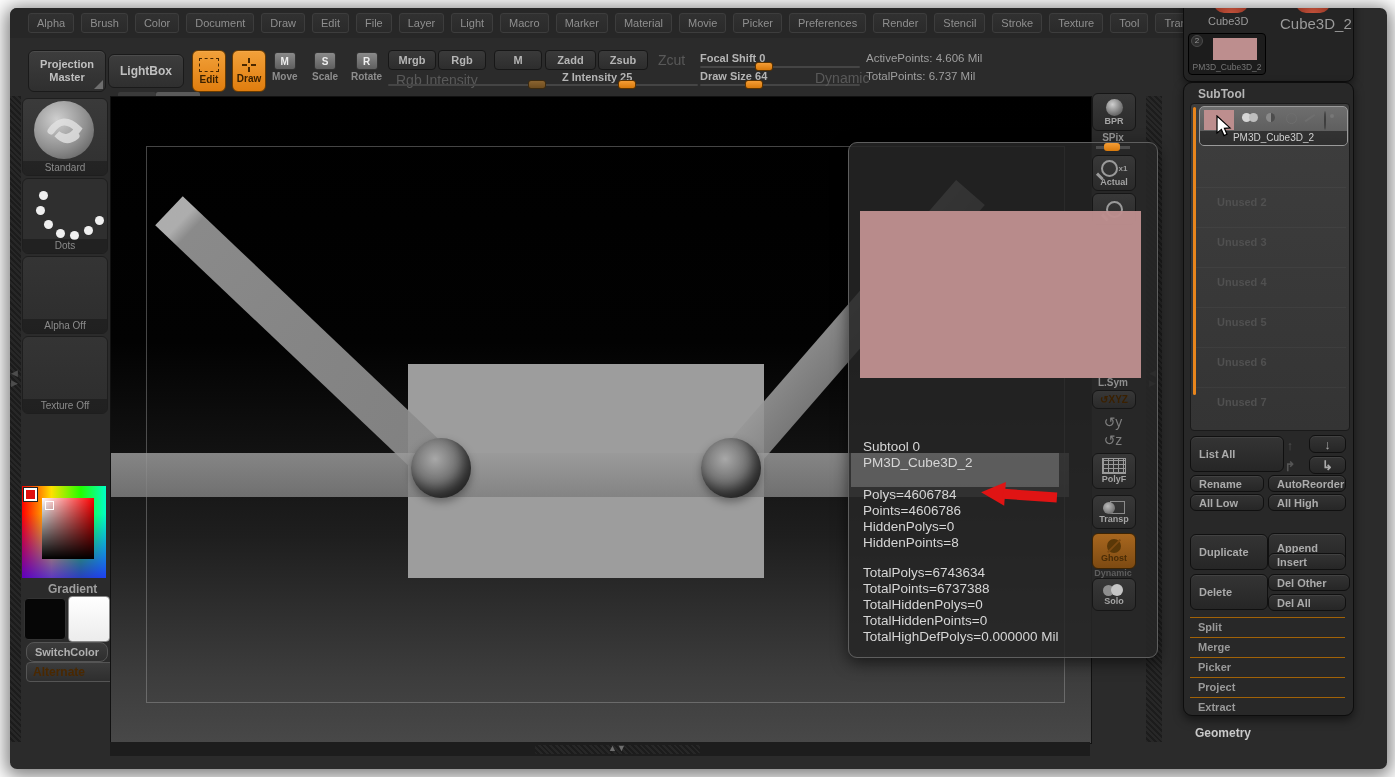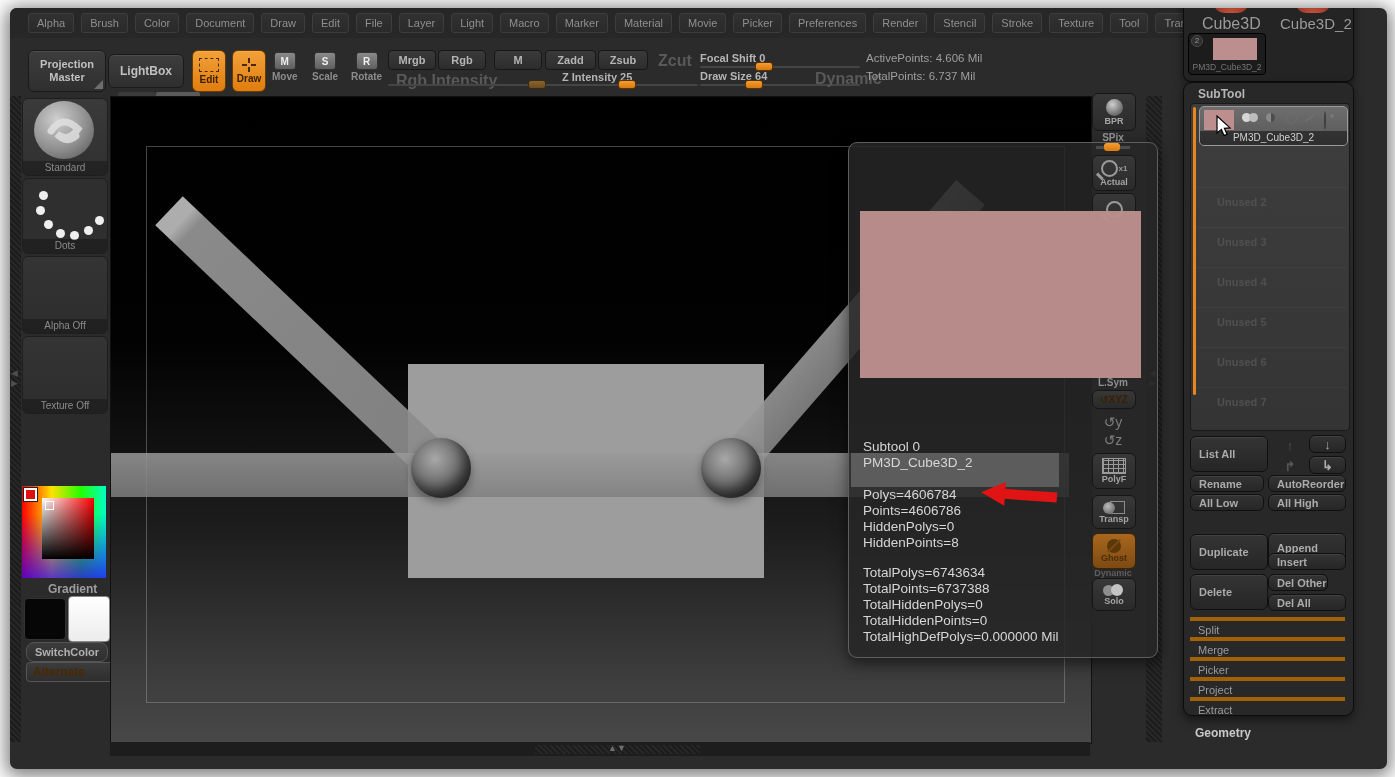--- a/index.html
+++ b/index.html
@@ -261,7 +261,7 @@
   <div id="shelf">
     <div class="abs" style="left:30px;top:8px;width:34px;height:12px;background:radial-gradient(ellipse at 50% 100%,#c0503a,#8a2f1e);border-radius:0 0 10px 10px"></div>
     <div class="abs" style="left:112px;top:8px;width:34px;height:12px;background:radial-gradient(ellipse at 50% 100%,#c0503a,#8a2f1e);border-radius:0 0 10px 10px"></div>
-    <span class="abs" style="left:18px;top:22px;color:#9a9a9a;font-size:16px">Cube3D</span>
+    <span class="abs" style="left:24px;top:22px;color:#9a9a9a;font-size:11px">Cube3D</span>
     <span class="abs" style="left:96px;top:22px;color:#9a9a9a;font-size:15px">Cube3D_2</span>
     <div class="abs" style="left:4px;top:40px;width:76px;height:40px;background:#1c1c1c;border:1px solid #000;border-radius:4px">
       <span class="abs" style="left:2px;top:1px;width:10px;height:10px;border-radius:50%;background:#2e2e2e;border:1px solid #4a4a4a;color:#999;font-size:8px;text-align:center;line-height:10px">2</span>

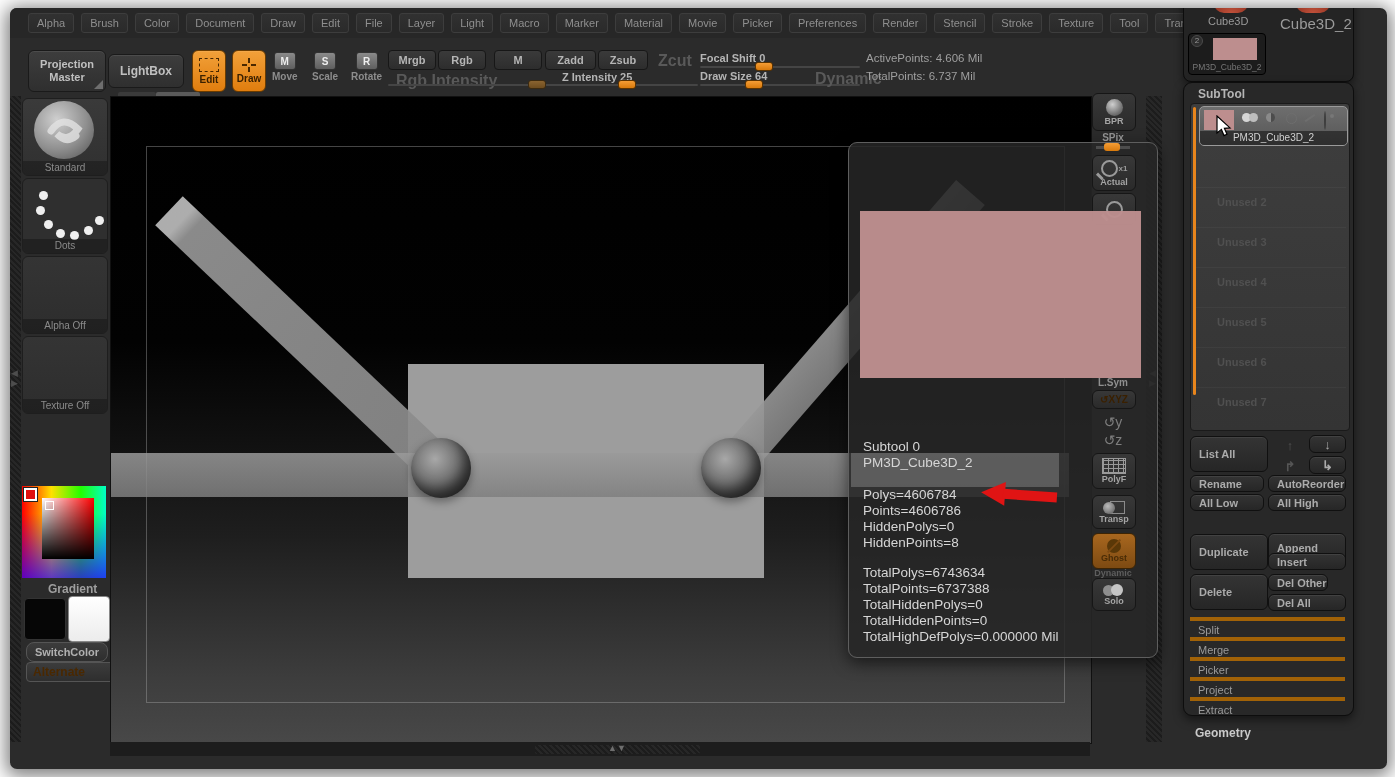--- a/index.html
+++ b/index.html
@@ -12,7 +12,7 @@
   .tbtn{position:absolute;background:linear-gradient(#3d3d3d,#2f2f2f);border:1px solid #1a1a1a;border-radius:6px;box-shadow:inset 0 1px 0 rgba(255,255,255,.08);color:#c0c0c0;font-weight:bold;font-size:11px;display:flex;align-items:center;justify-content:center;text-align:center}
   .obtn{background:linear-gradient(#f2a13a,#e07d0e);border:1px solid #6b3c00;color:#3a2000}
   .flatbtn{position:absolute;background:linear-gradient(#3a3a3a,#2d2d2d);border:1px solid #171717;border-radius:4px;color:#b5b5b5;font-weight:bold;font-size:11px;display:flex;align-items:center;justify-content:center}
-  .dimtext{color:#595959;font-weight:bold;font-size:16px;position:absolute}
+  .dimtext{color:#595959;font-weight:normal;font-size:14px;position:absolute}
   .slab{position:absolute;color:#b5b5b5;font-weight:bold;font-size:11px;white-space:nowrap}
   .track{position:absolute;height:2px;background:#454545;border-radius:1px}
   .knob{position:absolute;width:16px;height:7px;background:linear-gradient(#f59d35,#d97a0c);border-radius:3px;border:1px solid #5c3300}

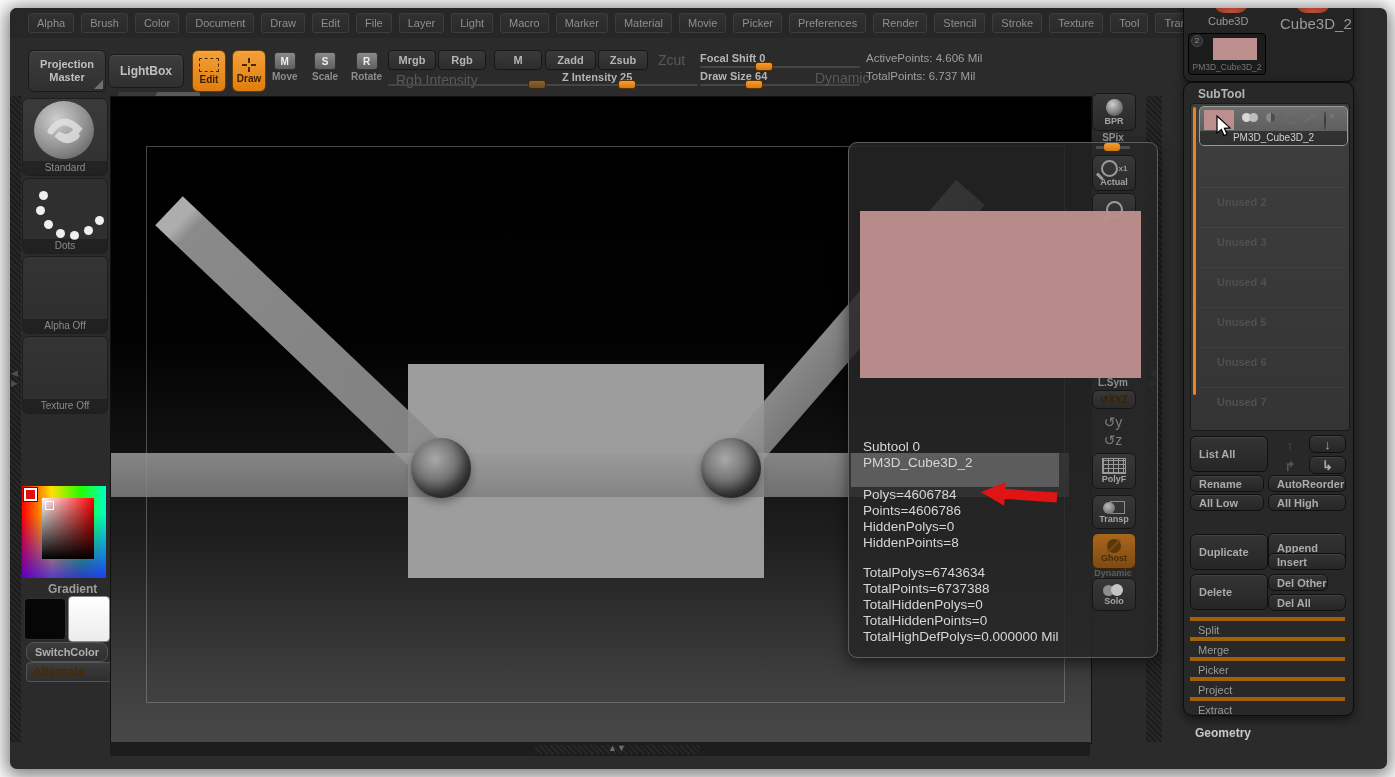--- a/index.html
+++ b/index.html
@@ -305,7 +305,7 @@
     <div class="sep" style="left:12px;top:304px;position:absolute;width:150px"></div>
     <span class="unused" style="left:33px;top:313px;position:absolute">Unused 7</span>
 
-    <div class="rbtn" style="left:6px;top:353px;width:78px;height:36px">List All</div>
+    <div class="rbtn" style="left:6px;top:353px;width:94px;height:36px">List All</div>
     <span class="abs" style="left:92px;top:355px;width:28px;text-align:center;color:#555;font-weight:bold;font-size:13px">↑</span>
     <div class="rbtn" style="left:125px;top:352px;width:37px;height:18px;justify-content:center;padding-left:0;font-size:13px">↓</div>
     <span class="abs" style="left:92px;top:376px;width:28px;text-align:center;color:#555;font-weight:bold;font-size:13px">↱</span>

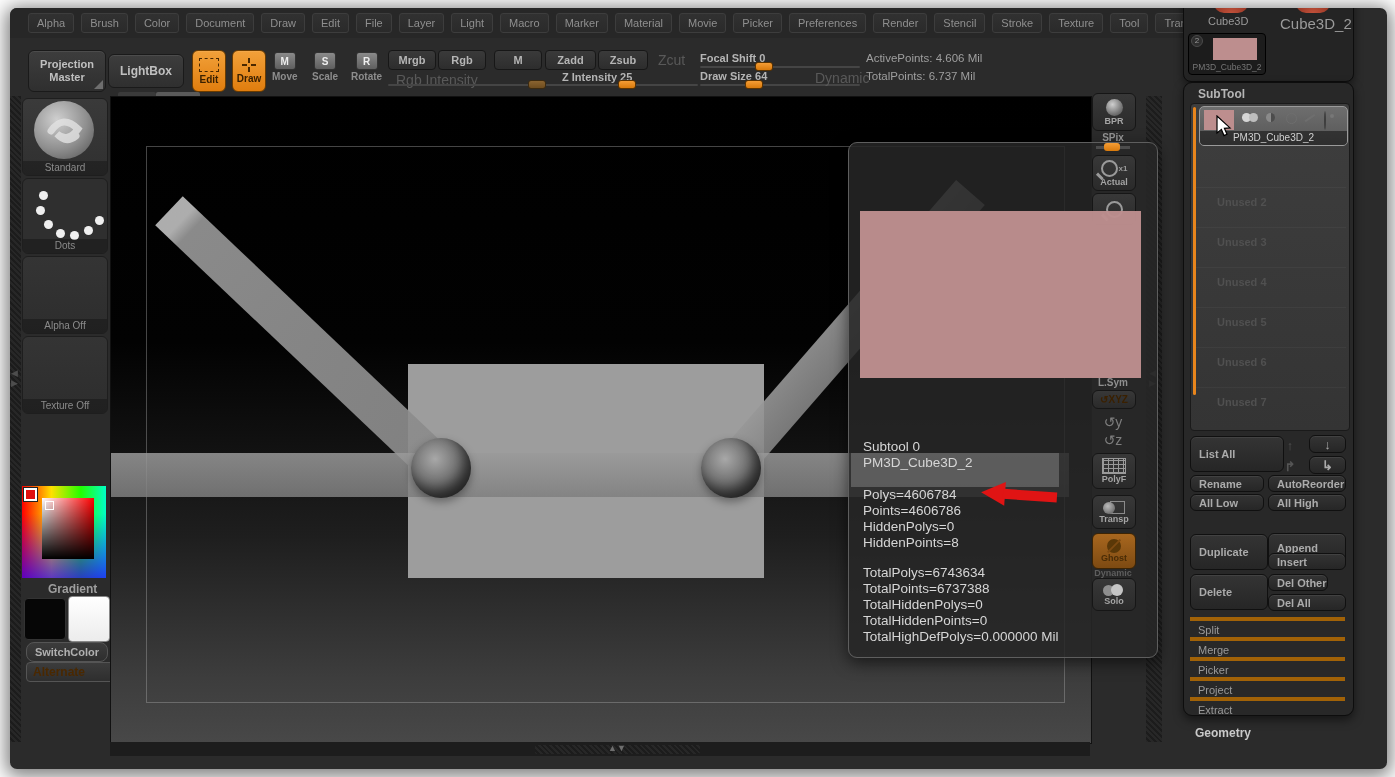--- a/index.html
+++ b/index.html
@@ -320,7 +320,7 @@
     <div class="rbtn" style="left:84px;top:450px;width:78px;height:30px">Append</div>
     <div class="rbtn" style="left:84px;top:470px;width:78px;height:17px">Insert</div>
     <div class="rbtn" style="left:6px;top:491px;width:78px;height:36px">Delete</div>
-    <div class="rbtn" style="left:84px;top:491px;width:60px;height:17px">Del Other</div>
+    <div class="rbtn" style="left:84px;top:491px;width:82px;height:17px">Del Other</div>
     <div class="rbtn" style="left:84px;top:511px;width:78px;height:17px">Del All</div>
 
     <div class="secrow" style="left:6px;top:534px;position:absolute">Split</div>

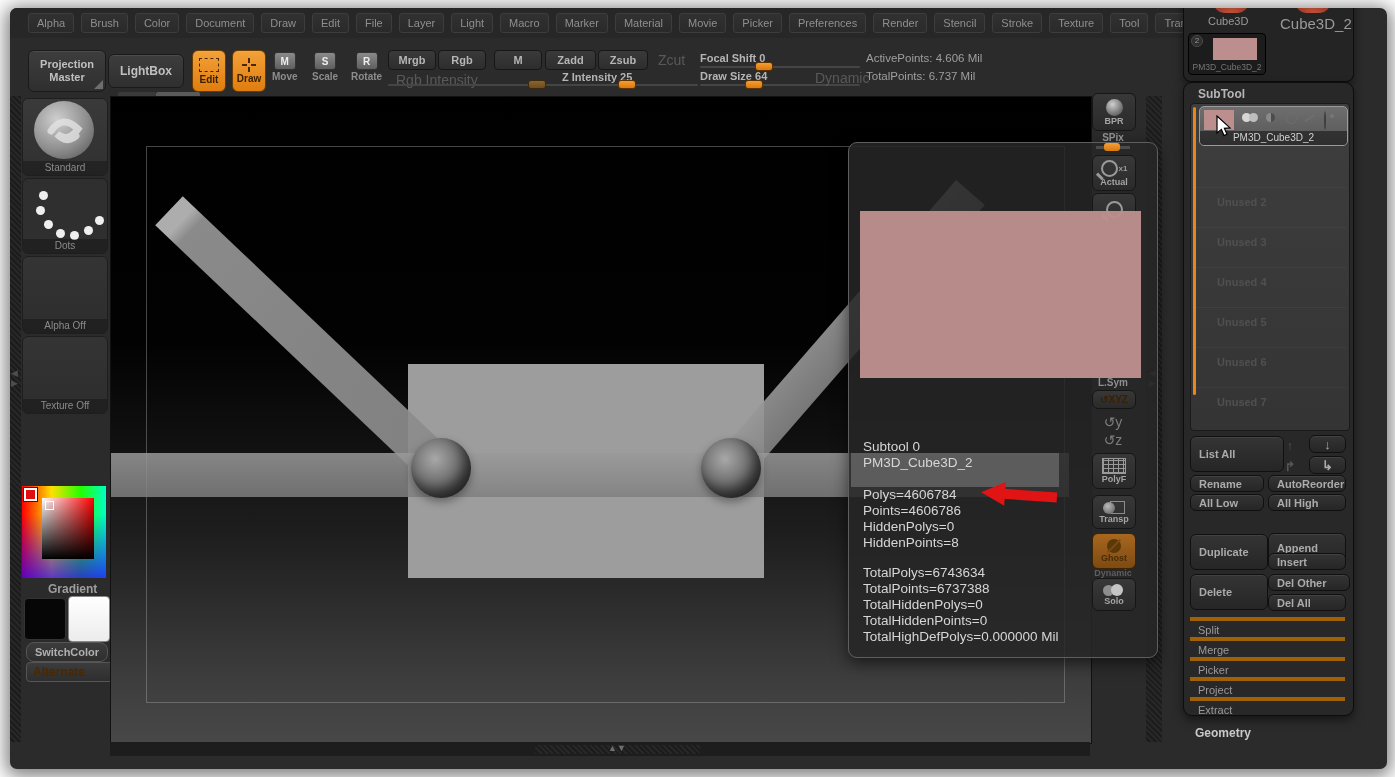--- a/index.html
+++ b/index.html
@@ -39,7 +39,7 @@
   #shelf{position:absolute;left:1173px;top:-16px;width:169px;height:88px;background:#242424;border:1px solid #0d0d0d;border-radius:8px;box-shadow:0 3px 8px rgba(0,0,0,.5)}
   #subtool-panel{position:absolute;left:1173px;top:74px;width:169px;height:632px;background:#282828;border:1px solid #0d0d0d;border-radius:9px;box-shadow:0 4px 10px rgba(0,0,0,.5)}
   .rbtn{position:absolute;background:linear-gradient(#343434,#262626);border:1px solid #101010;border-radius:6px;box-shadow:inset 0 1px 0 rgba(255,255,255,.07);color:#ababab;font-weight:bold;font-size:11px;display:flex;align-items:center;padding-left:8px;box-sizing:border-box;white-space:nowrap;overflow:hidden}
-  .secrow{position:absolute;left:1180px;width:155px;height:18px;color:#9a9a9a;font-weight:normal;font-size:11px;border-top:4px solid #a16207;padding:3px 0 0 8px;box-sizing:border-box}
+  .secrow{position:absolute;left:1180px;width:155px;height:18px;color:#9a9a9a;font-weight:bold;font-size:11px;border-top:1px solid #a16207;padding:3px 0 0 8px;box-sizing:border-box}
   .unused{position:absolute;left:1206px;color:#505050;font-weight:bold;font-size:11px}
   .sep{position:absolute;left:1184px;width:152px;height:1px;background:rgba(255,255,255,.04)}
   .eyeicon{width:16px;height:10px;border:1px solid #777;border-radius:50%;position:relative}

